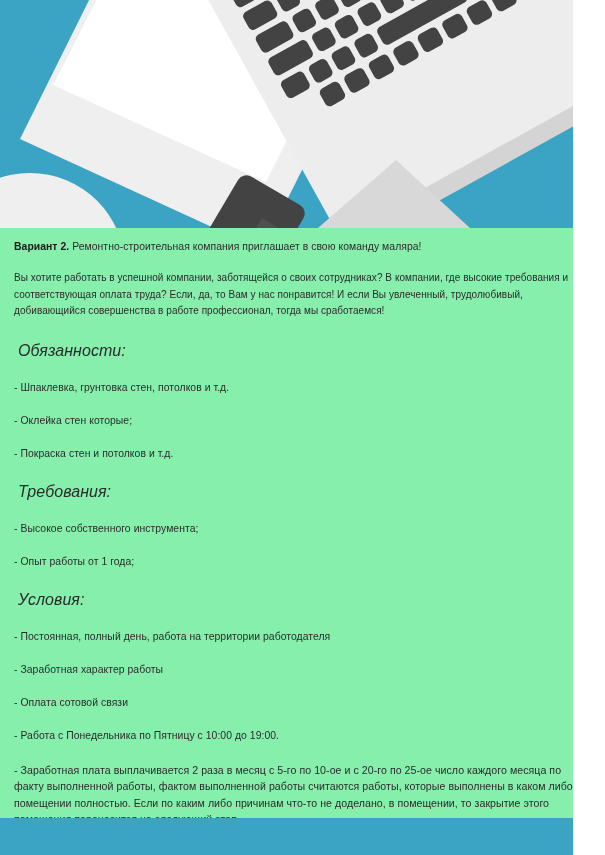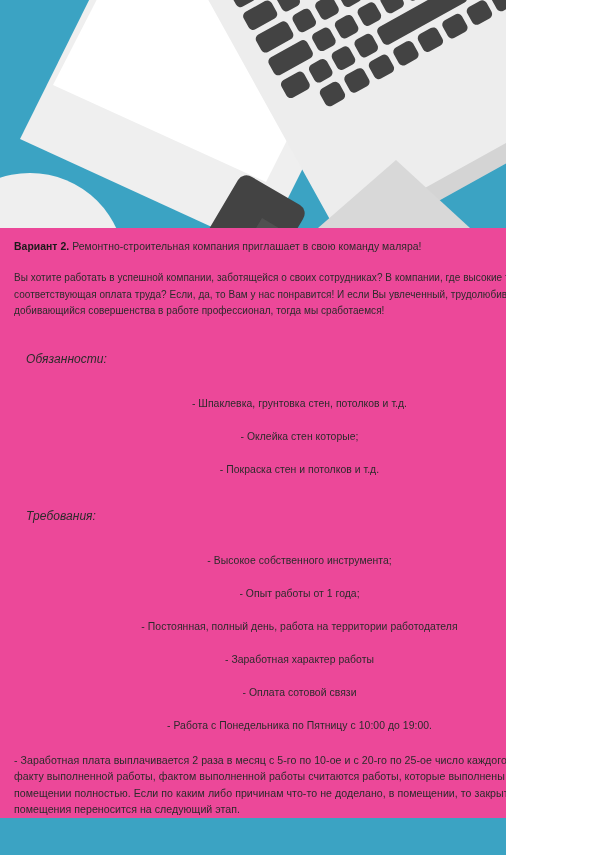--- a/index.html
+++ b/index.html
@@ -17,9 +17,9 @@
 
   #page {
     position: relative;
-    width: 506px;
+    width: 573px;
     height: 855px;
-    background: #ec4899;
+    background: #86efac;
     overflow: hidden;
   }
 

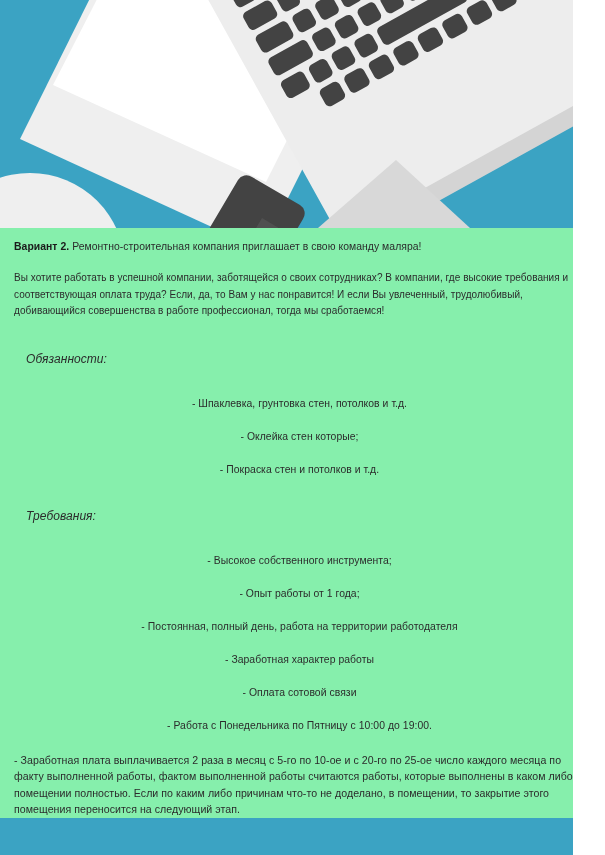--- a/index.html
+++ b/index.html
@@ -80,9 +80,9 @@
   }
 
   .section-head {
-    margin: 12px;
+    margin: 4px;
     padding-top: 20px;
-    font-size: 12px;
+    font-size: 16px;
     line-height: 14px;
     font-style: italic;
     color: #2b2b2b;

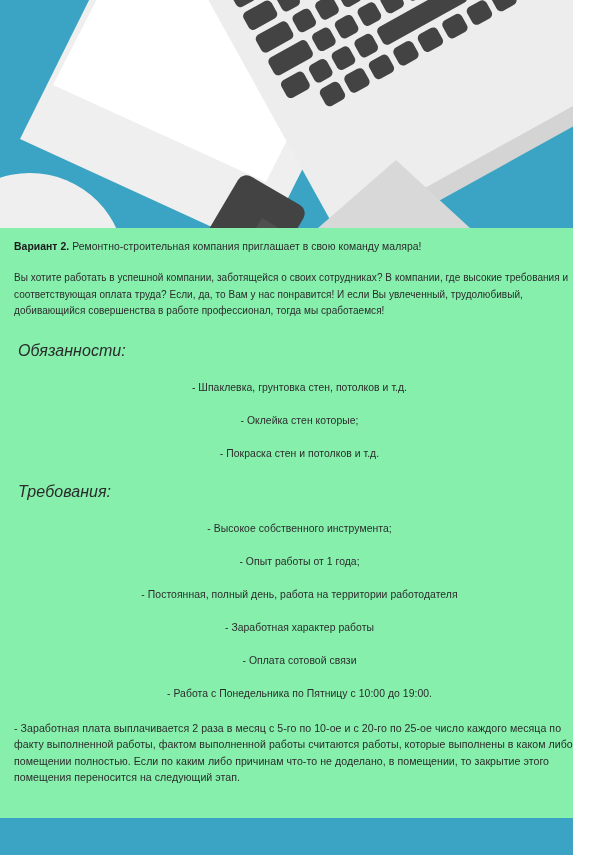--- a/index.html
+++ b/index.html
@@ -96,7 +96,6 @@
     line-height: 14px;
     color: #2b2b2b;
     letter-spacing: 0.05px;
-    text-align: center;
   }
 
   .closing {

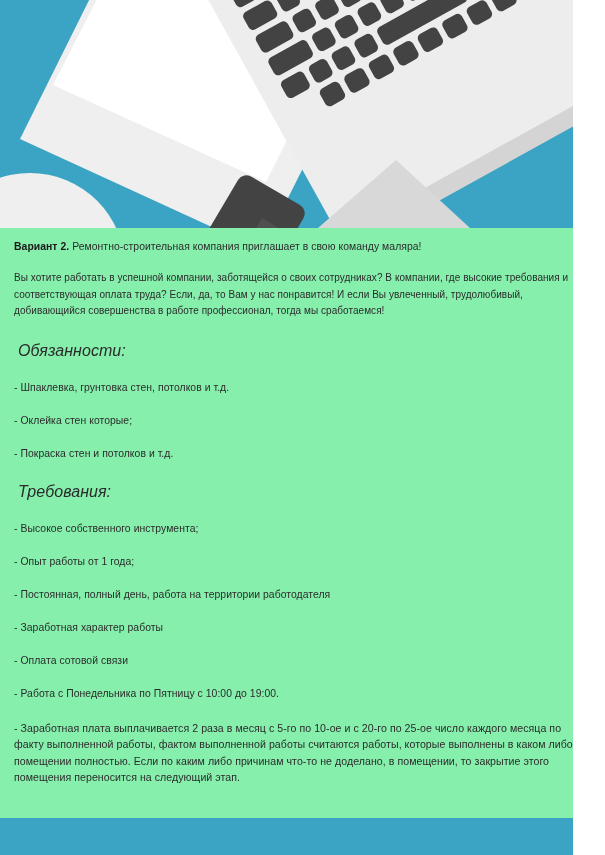--- a/index.html
+++ b/index.html
@@ -259,6 +259,7 @@
     <p class="bullet">- Высокое собственного инструмента;</p>
     <p class="bullet">- Опыт работы от 1 года;</p>
 
+    <p class="section-head">Условия:</p>
     <p class="bullet">- Постоянная, полный день, работа на территории работодателя</p>
     <p class="bullet">- Заработная характер работы</p>
     <p class="bullet">- Оплата сотовой связи</p>

